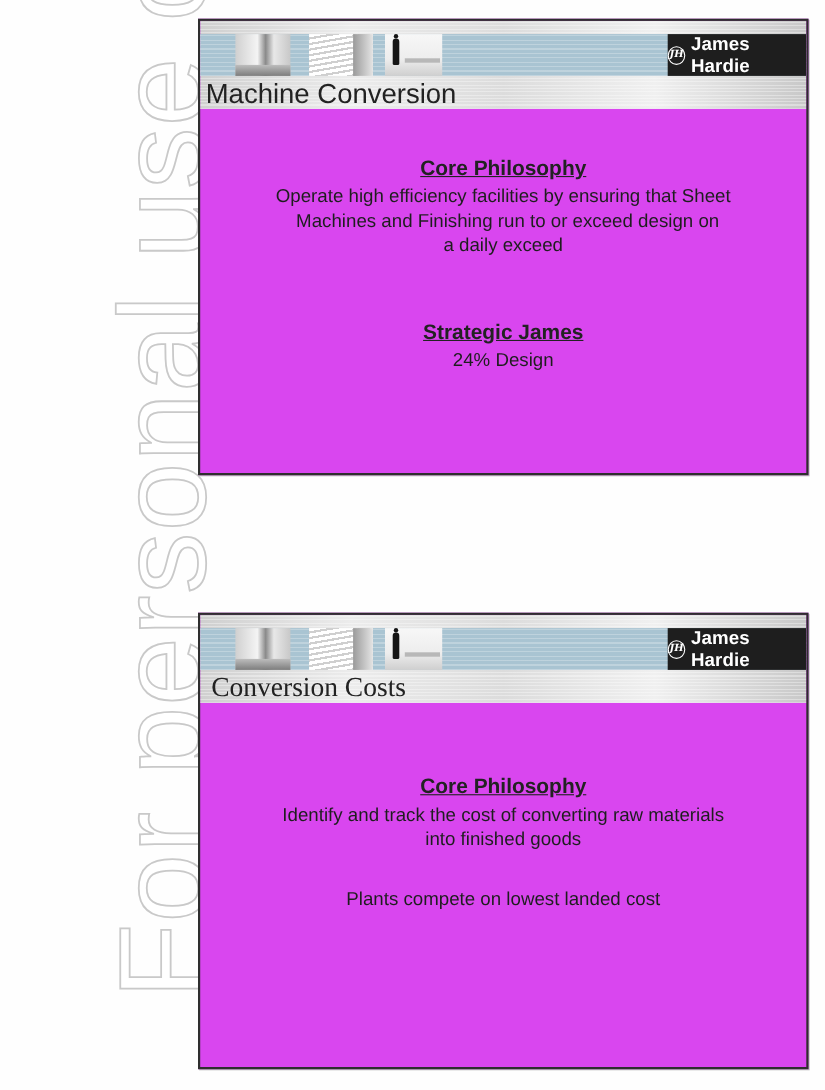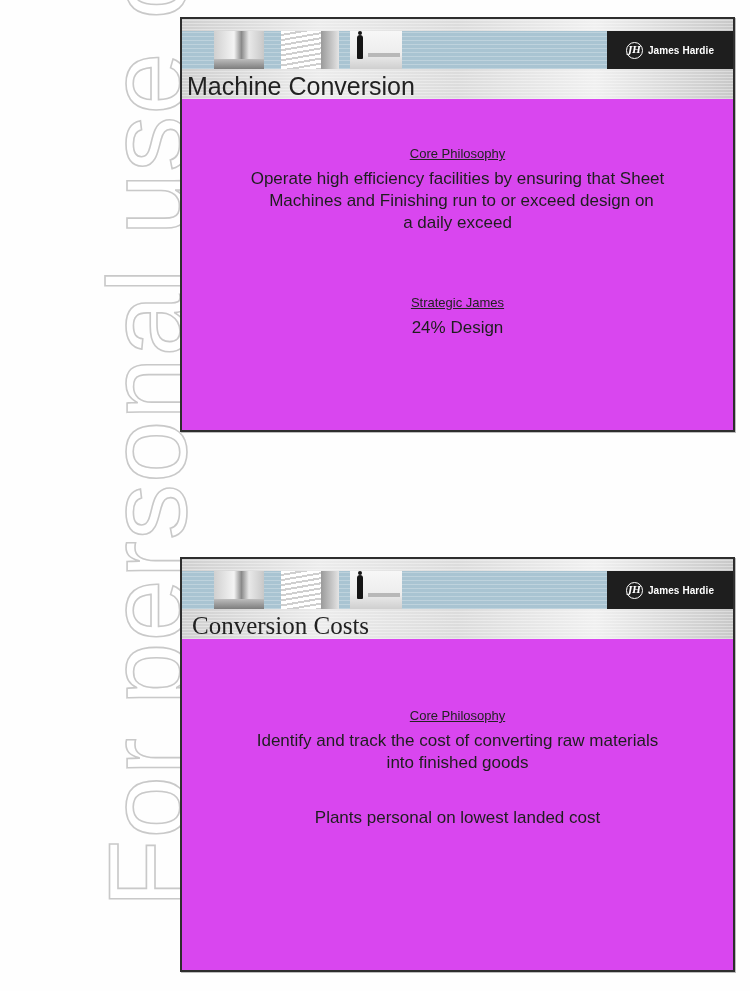--- a/index.html
+++ b/index.html
@@ -95,7 +95,7 @@
       font-family: "DejaVu Serif", serif;
     }
     .logo-text {
-      color: #ffffff; font-weight: bold; font-size: 10px; letter-spacing: 0.1px;
+      color: #ffffff; font-weight: bold; font-size: 17px; letter-spacing: 0.1px;
     }
     .slide-title {
       position: absolute; left: 5px; top: 53px;

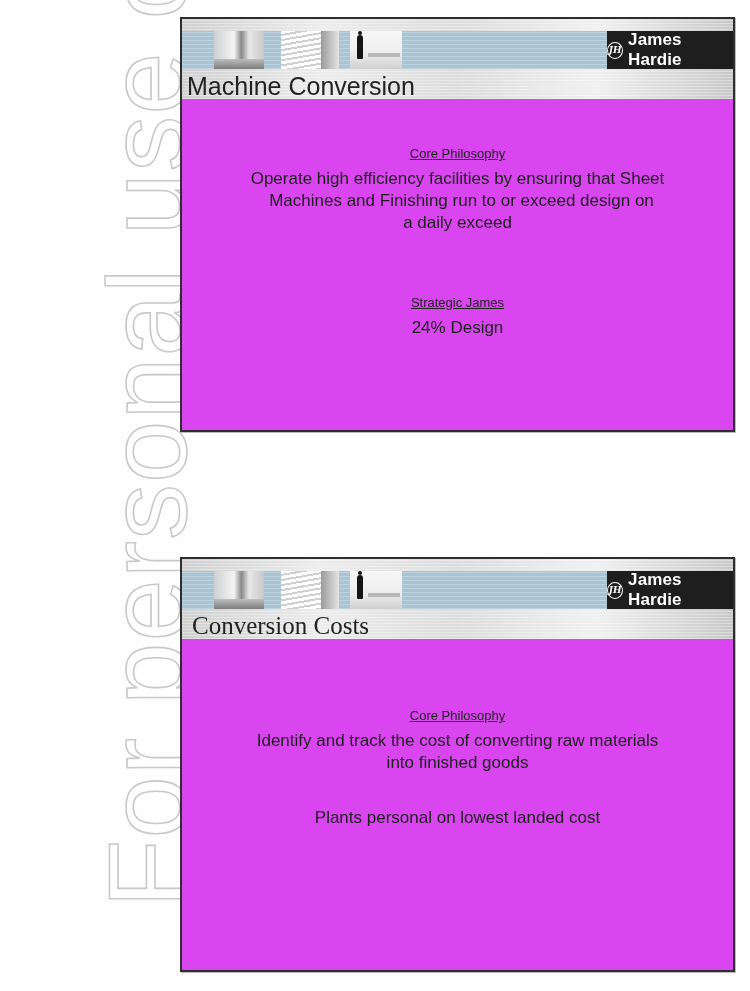--- a/index.html
+++ b/index.html
@@ -109,7 +109,7 @@
       font-size: 17px; line-height: 22px; color: #1e1e1e;
     }
     .heading {
-      font-weight: normal; text-decoration: underline; font-size: 13px;
+      font-weight: bold; text-decoration: underline; font-size: 19px;
       color: #222222;
     }
     .para { display: block; }

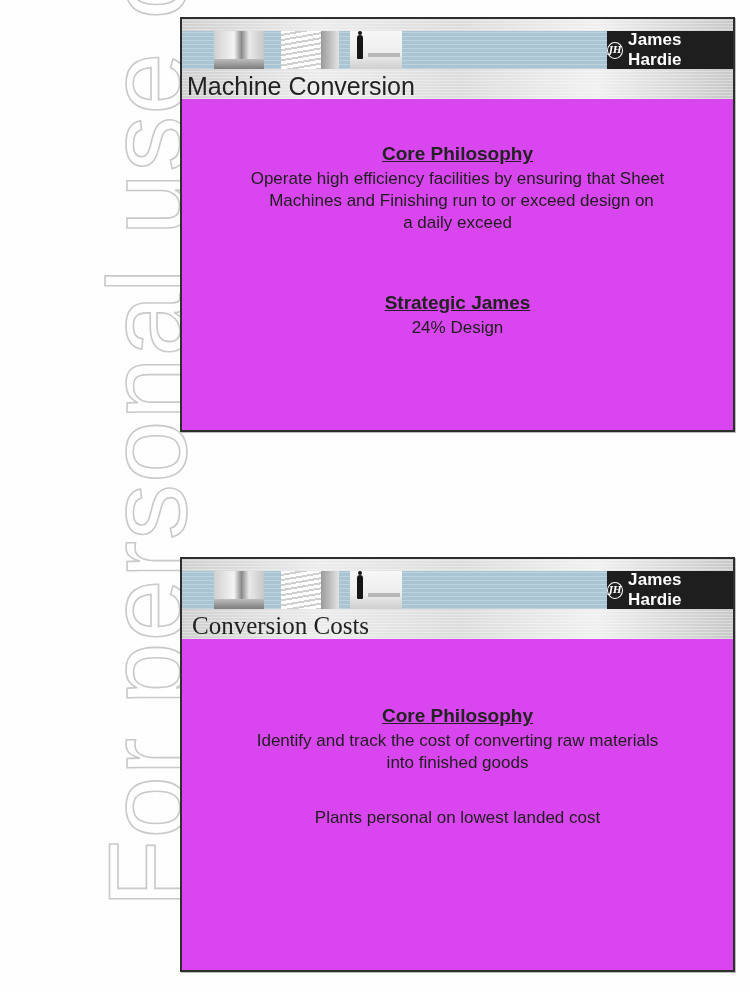--- a/index.html
+++ b/index.html
@@ -171,7 +171,7 @@
     <span class="para">into finished goods</span>
   </div>
   <div class="body b2">
-    <span class="para">Plants personal on lowest landed cost</span>
+    <span class="para">Plants compete on lowest landed cost</span>
   </div>
 </div>
 

